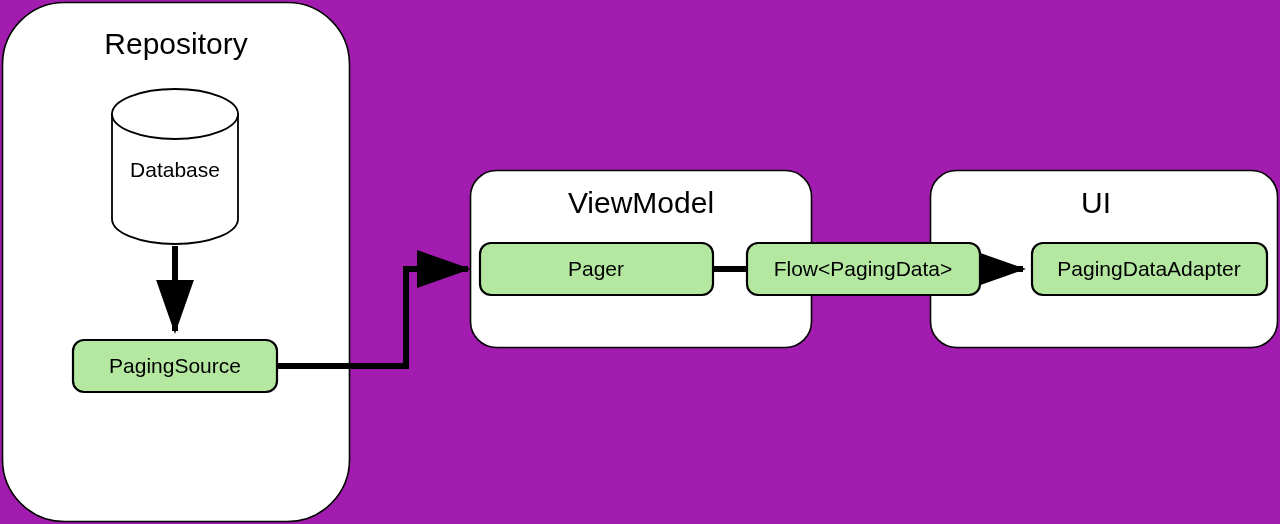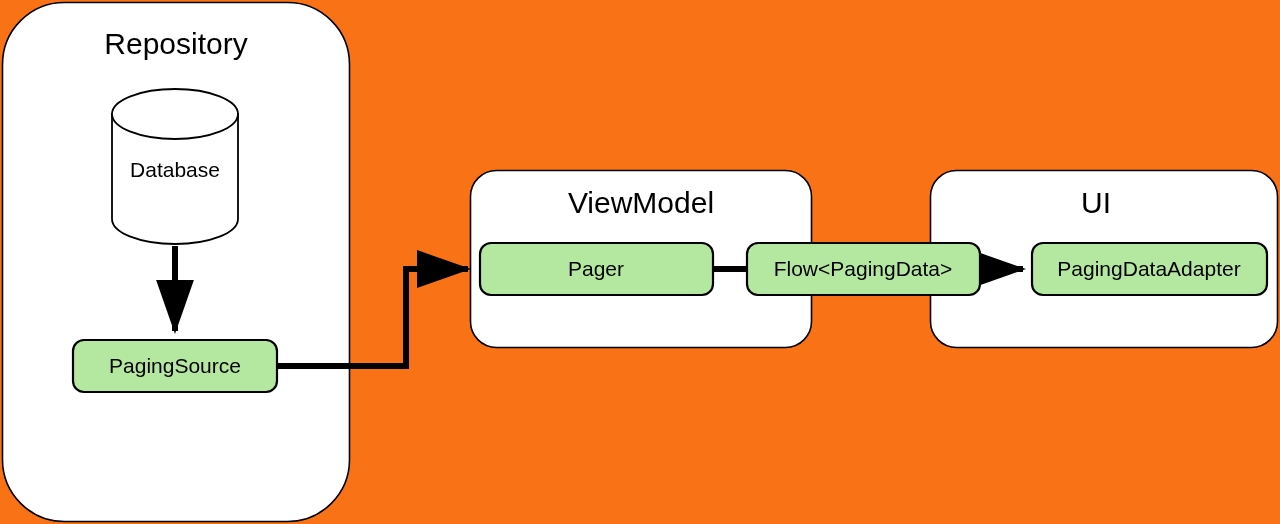--- a/index.html
+++ b/index.html
@@ -14,7 +14,7 @@
     position: relative;
     width: 1280px;
     height: 524px;
-    background: #f97316;
+    background: #a21caf;
     overflow: hidden;
   }
   #diagram-svg {

